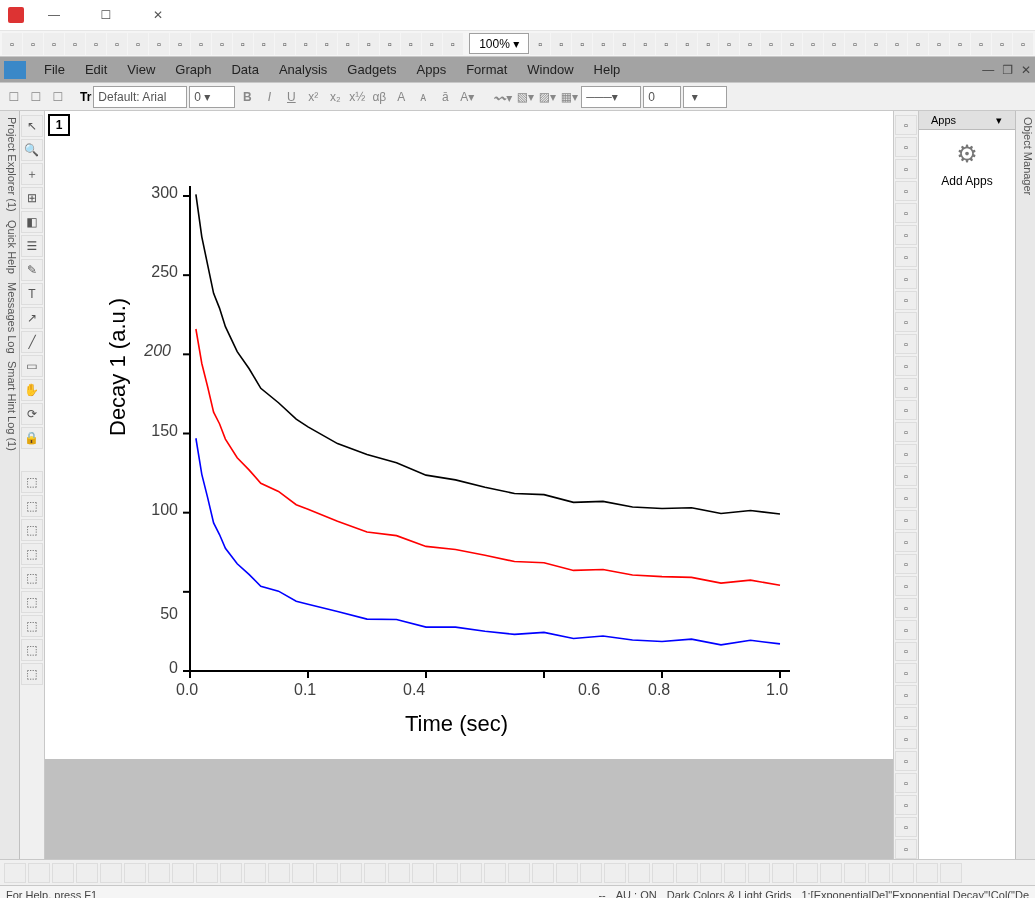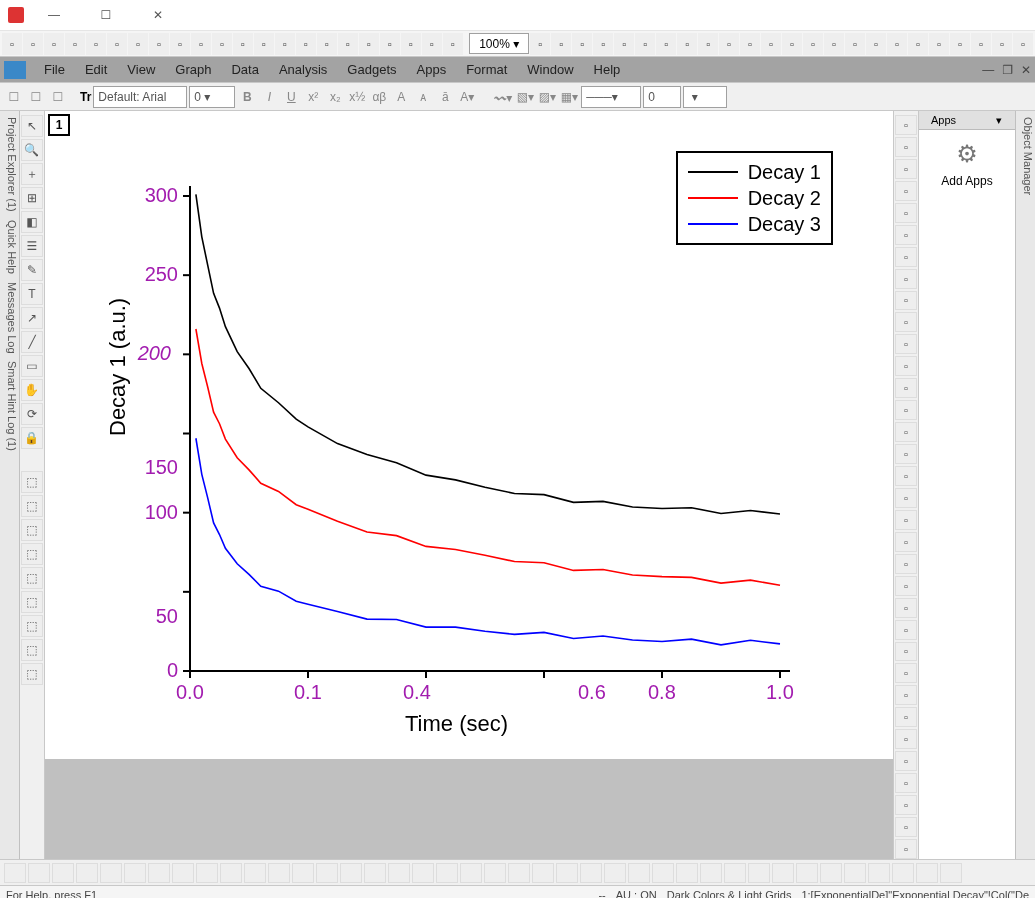--- a/index.html
+++ b/index.html
@@ -219,20 +219,6 @@
         </svg>
       <div class="axis-label-y">Decay 1 (a.u.)</div>
       <div class="axis-label-x">Time (sec)</div>
-      <div class="legend-box">
-        <div class="legend-row">
-            <div class="legend-line" style="background:#000"></div>
-            <span>Decay 1</span>
-          </div>
-        <div class="legend-row">
-            <div class="legend-line" style="background:#f00"></div>
-            <span>Decay 2</span>
-          </div>
-        <div class="legend-row">
-            <div class="legend-line" style="background:#00f"></div>
-            <span>Decay 3</span>
-          </div>
-      </div>
     <div class="tick-label" style="left: 131px; top: 545px;">0.0</div>
         <div class="tick-label" style="left: 249px; top: 545px;">0.1</div>
         <div class="tick-label" style="left: 358px; top: 545px;">0.4</div>

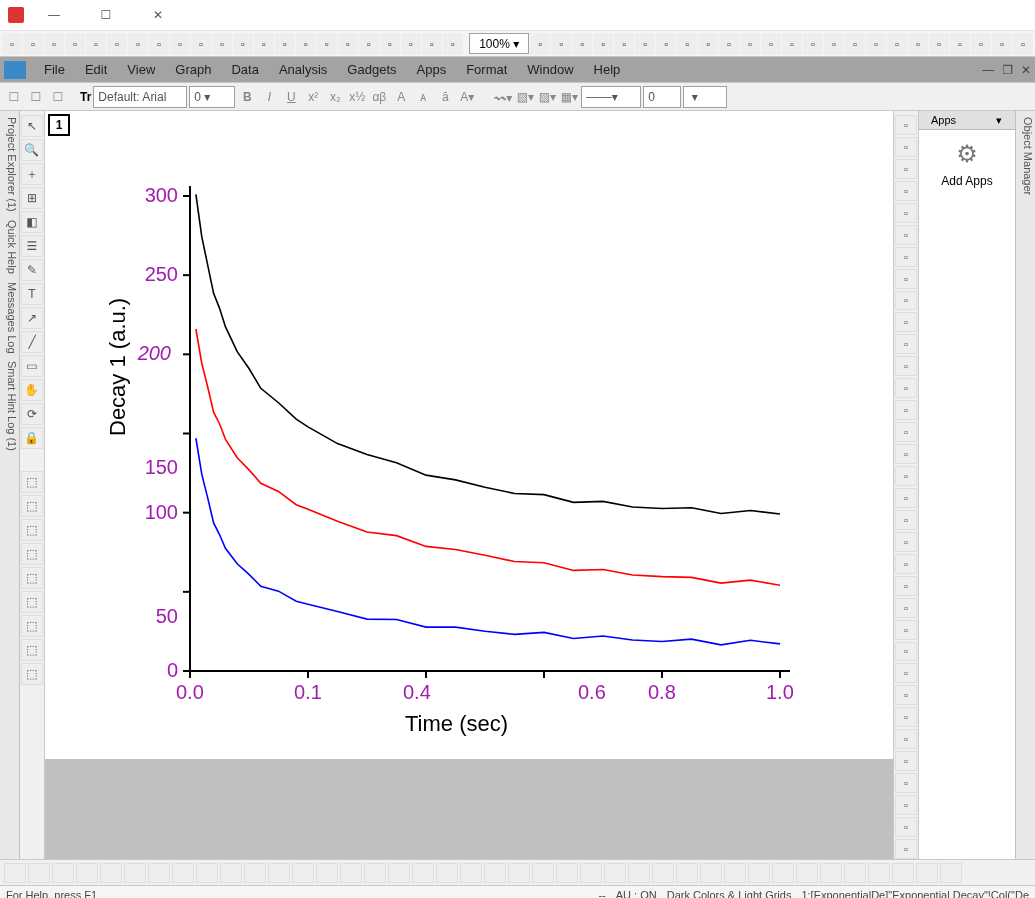--- a/index.html
+++ b/index.html
@@ -42,7 +42,7 @@
   .legend-line{width:50px;height:2px}
   .axis-label-y{position:absolute;left:60px;top:300px;transform:rotate(-90deg);transform-origin:left top;font-size:22px}
   .axis-label-x{position:absolute;left:360px;bottom:22px;font-size:22px}
-  .tick-label{position:absolute;font-size:20px;color:#a21caf}
+  .tick-label{position:absolute;font-size:16px;color:#404040}
 </style>
 </head>
 <body>

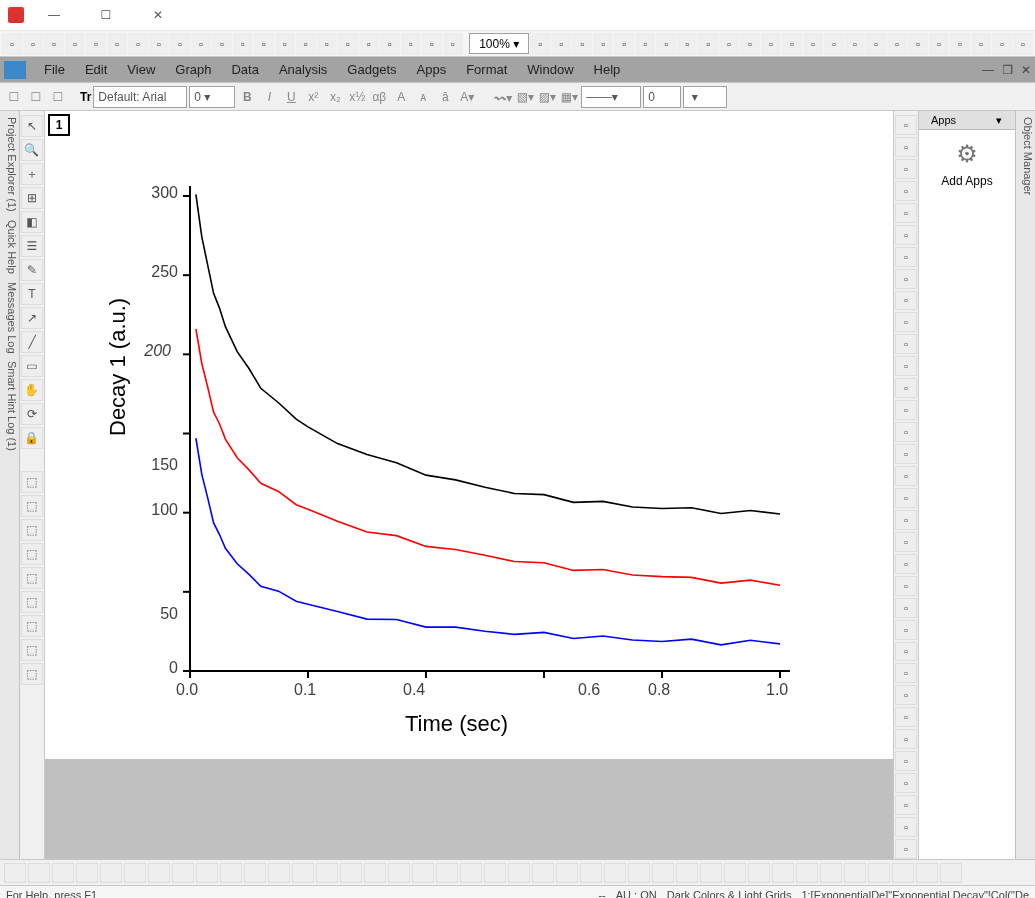--- a/index.html
+++ b/index.html
@@ -228,7 +228,7 @@
         <div class="tick-label" style="right: 687px; left: 93px; top: 523px; width: 40px; text-align: right;">0</div>
         <div class="tick-label" style="right: 687px; left: 93px; top: 469px; width: 40px; text-align: right;">50</div>
         <div class="tick-label" style="right: 687px; left: 93px; top: 364.667px; width: 40px; text-align: right;">100</div>
-        <div class="tick-label" style="right: 687px; left: 93px; top: 285.5px; width: 40px; text-align: right; margin-top: 34px;">150</div>
+        <div class="tick-label" style="right: 687px; left: 93px; top: 285.5px; width: 40px; text-align: right;">150</div>
         <div class="tick-label" style="right: 687px; left: 86px; top: 206.333px; width: 40px; text-align: right; font-style: italic;">200</div>
         <div class="tick-label" style="right: 687px; left: 93px; top: 127.167px; width: 40px; text-align: right;">250</div>
         <div class="tick-label" style="right: 687px; left: 93px; top: 48px; width: 40px; text-align: right;">300</div>

